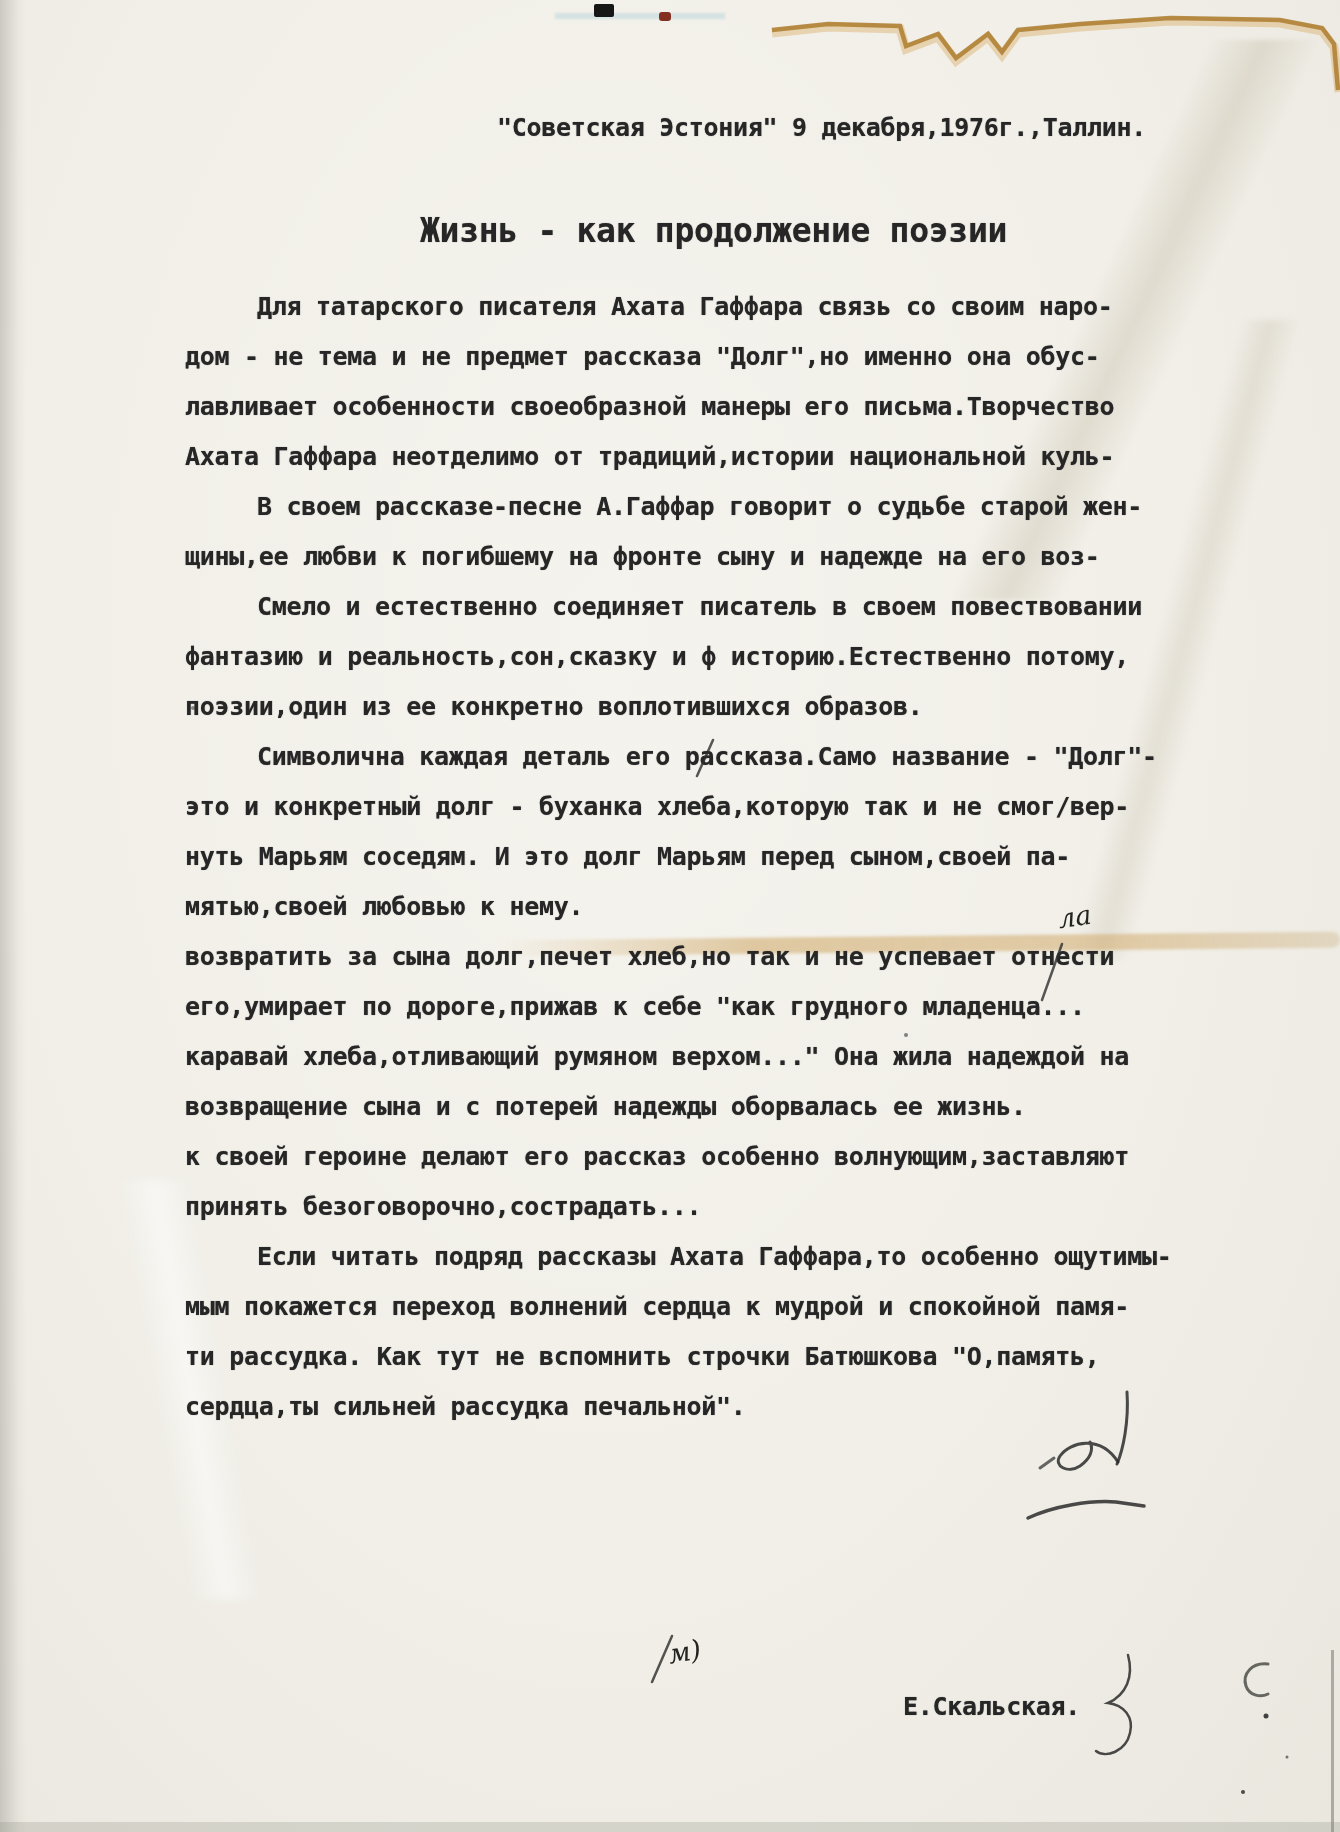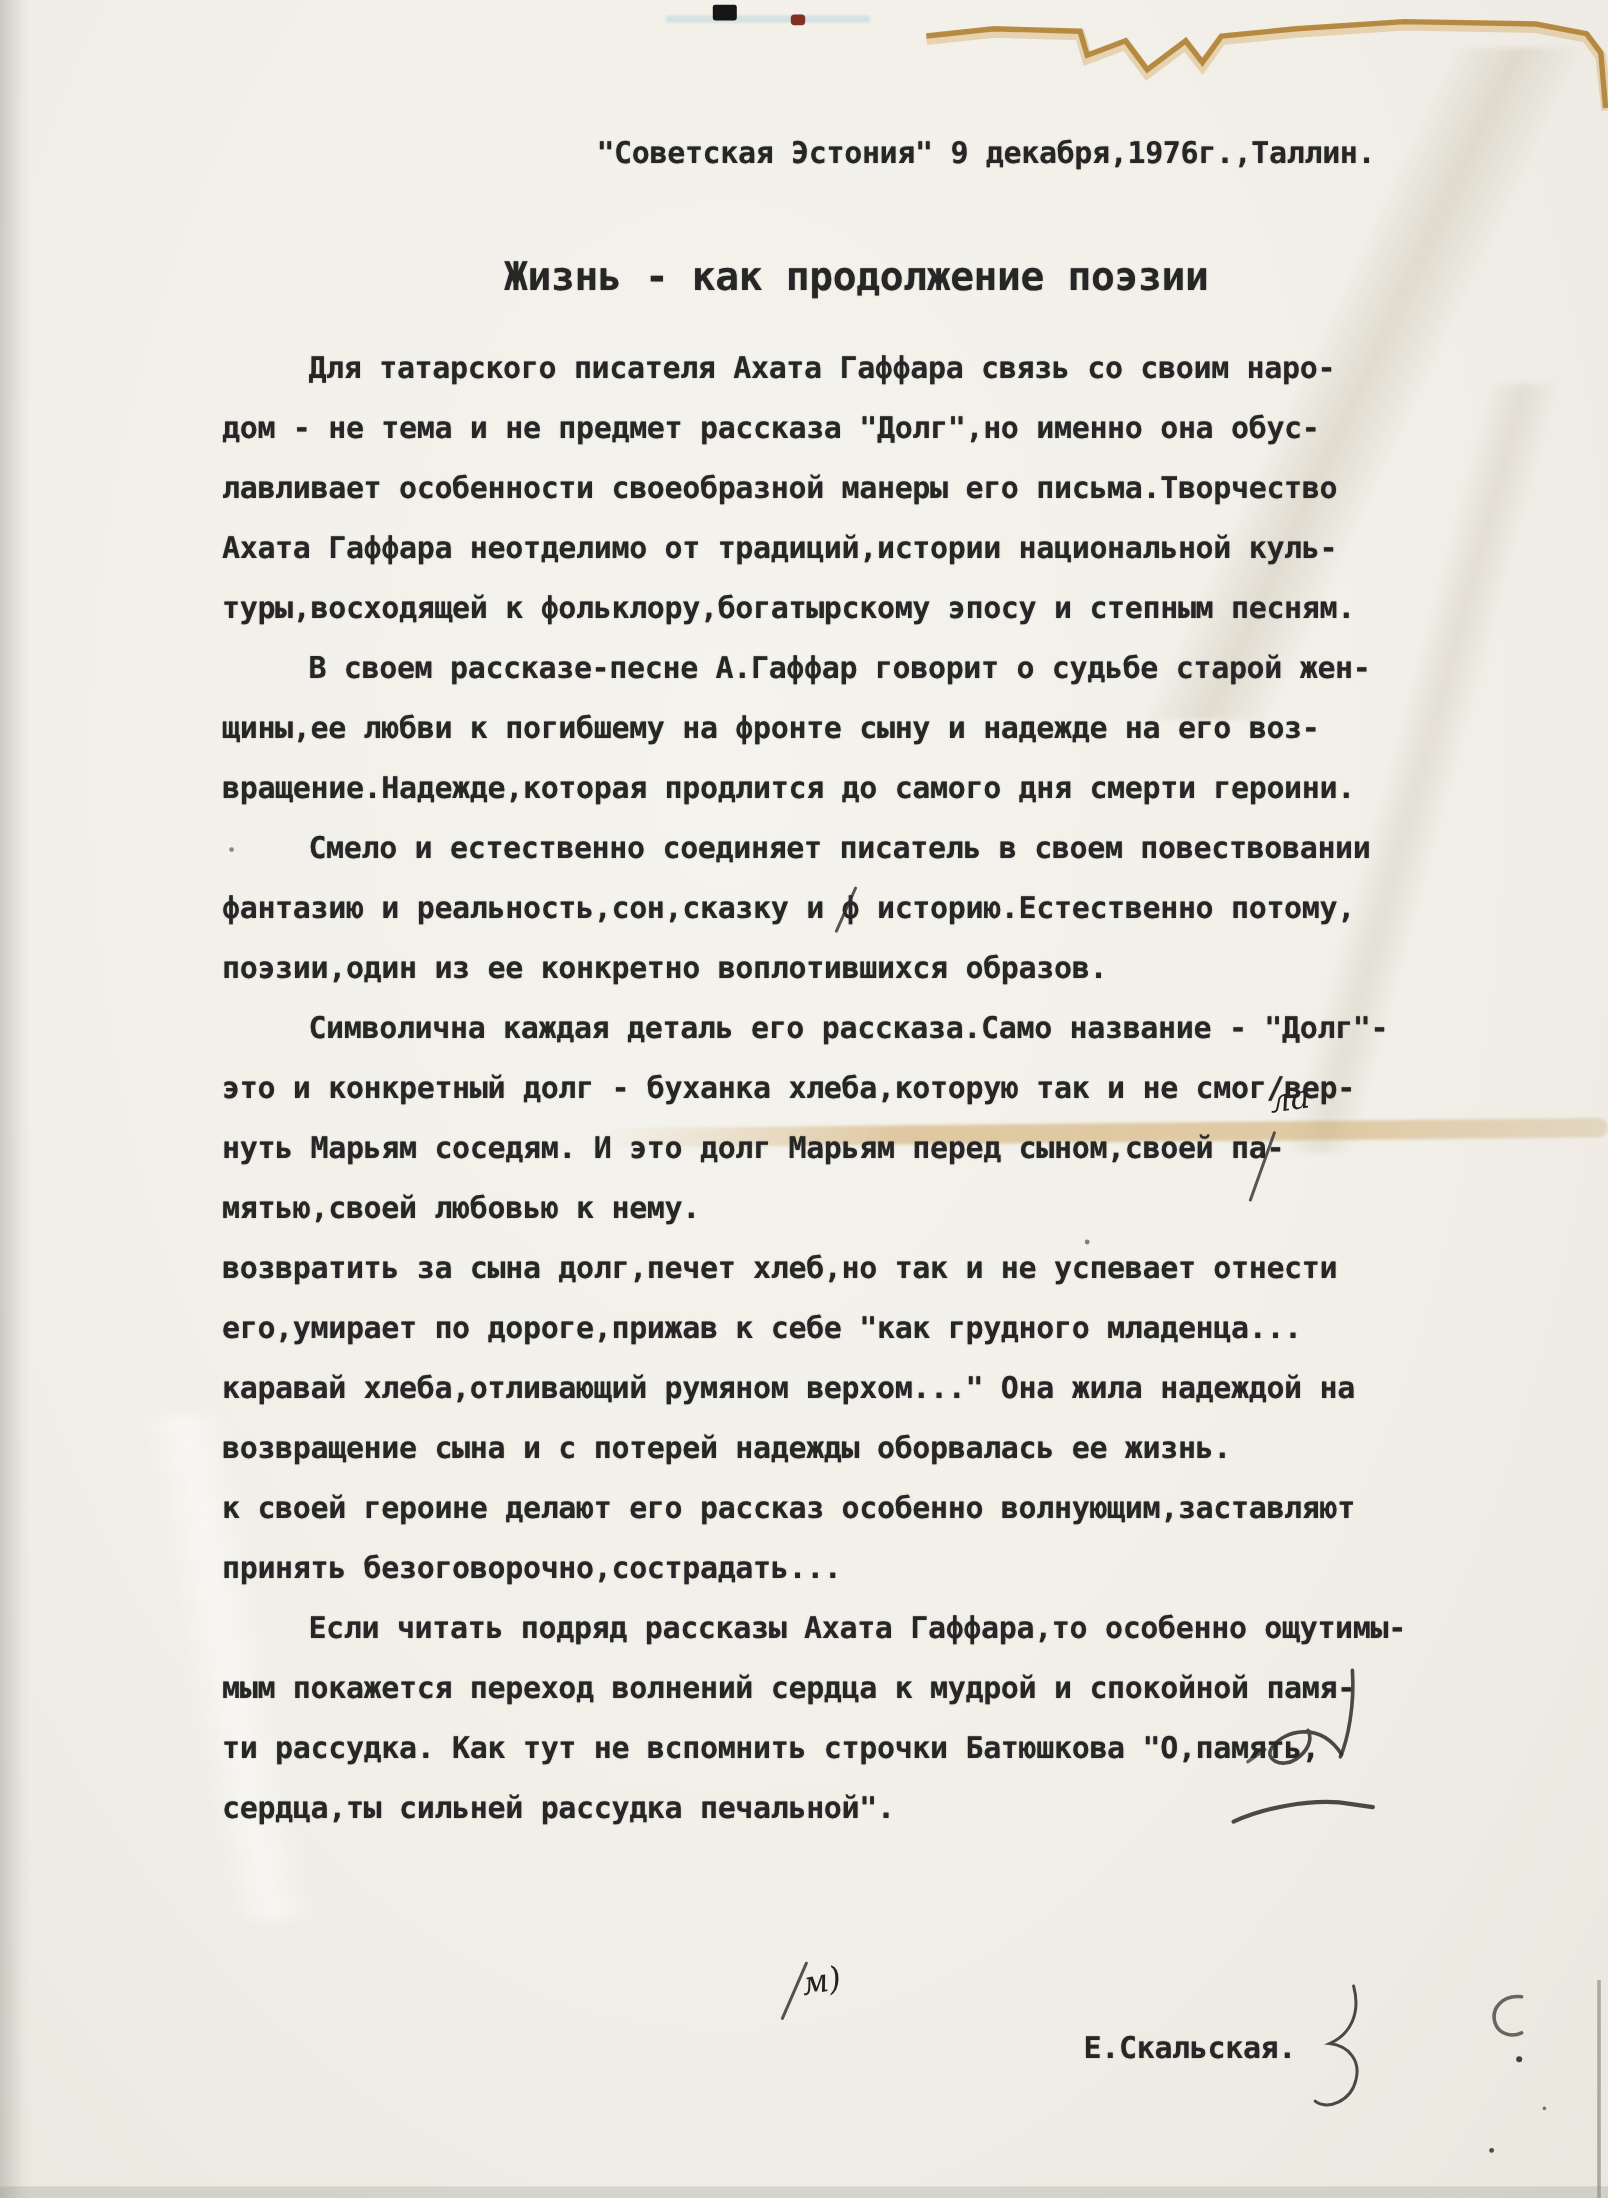--- a/index.html
+++ b/index.html
@@ -62,7 +62,6 @@
       <div class="line typed">дом - не тема и не предмет рассказа "Долг",но именно она обус-</div>
       <div class="line typed">лавливает особенности своеобразной манеры его письма.Творчество</div>
       <div class="line typed">Ахата Гаффара неотделимо от традиций,истории национальной куль-</div>
-      <div class="line typed">туры,восходящей к фольклору,богатырскому эпосу и степным песням.</div>
     </div>
     <div class="para">
       <div class="line typed indent">В своем рассказе-песне А.Гаффар говорит о судьбе старой жен-</div>

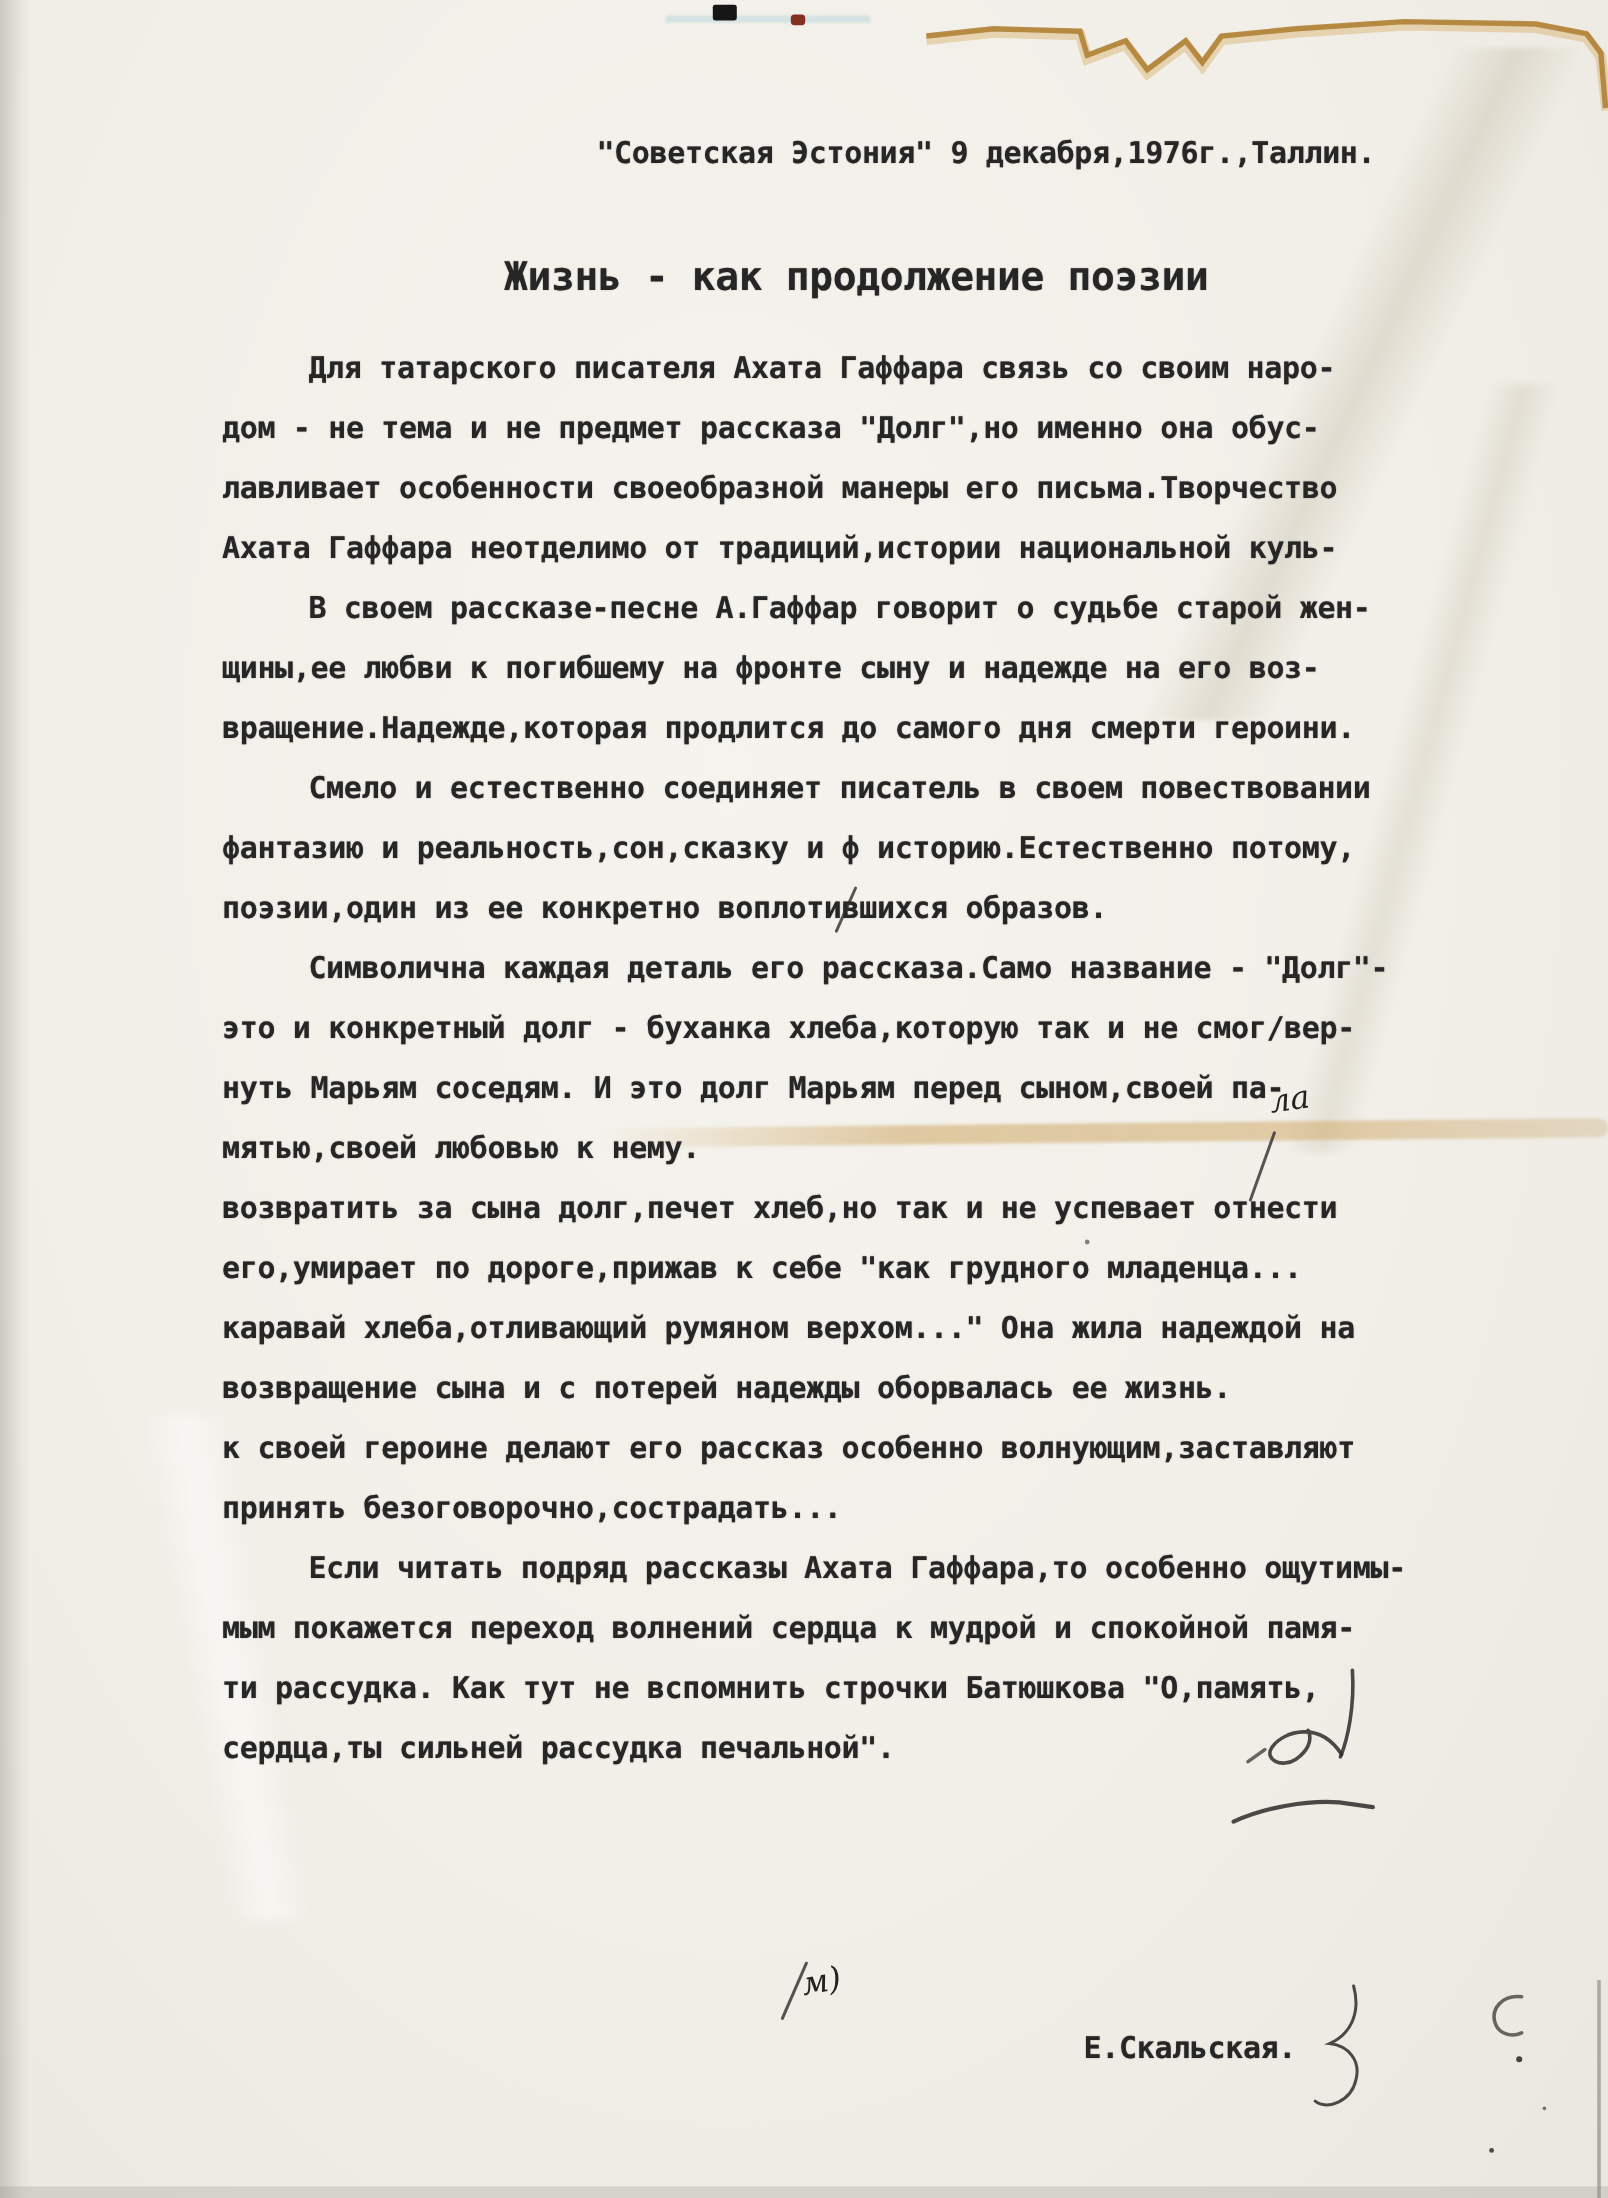--- a/index.html
+++ b/index.html
@@ -66,7 +66,6 @@
     <div class="para">
       <div class="line typed indent">В своем рассказе-песне А.Гаффар говорит о судьбе старой жен-</div>
       <div class="line typed">щины,ее любви к погибшему на фронте сыну и надежде на его воз-</div>
-      <div class="line typed">вращение.Надежде,которая продлится до самого дня смерти героини.</div>
     </div>
     <div class="para">
       <div class="line typed indent">Смело и естественно соединяет писатель в своем повествовании</div>

